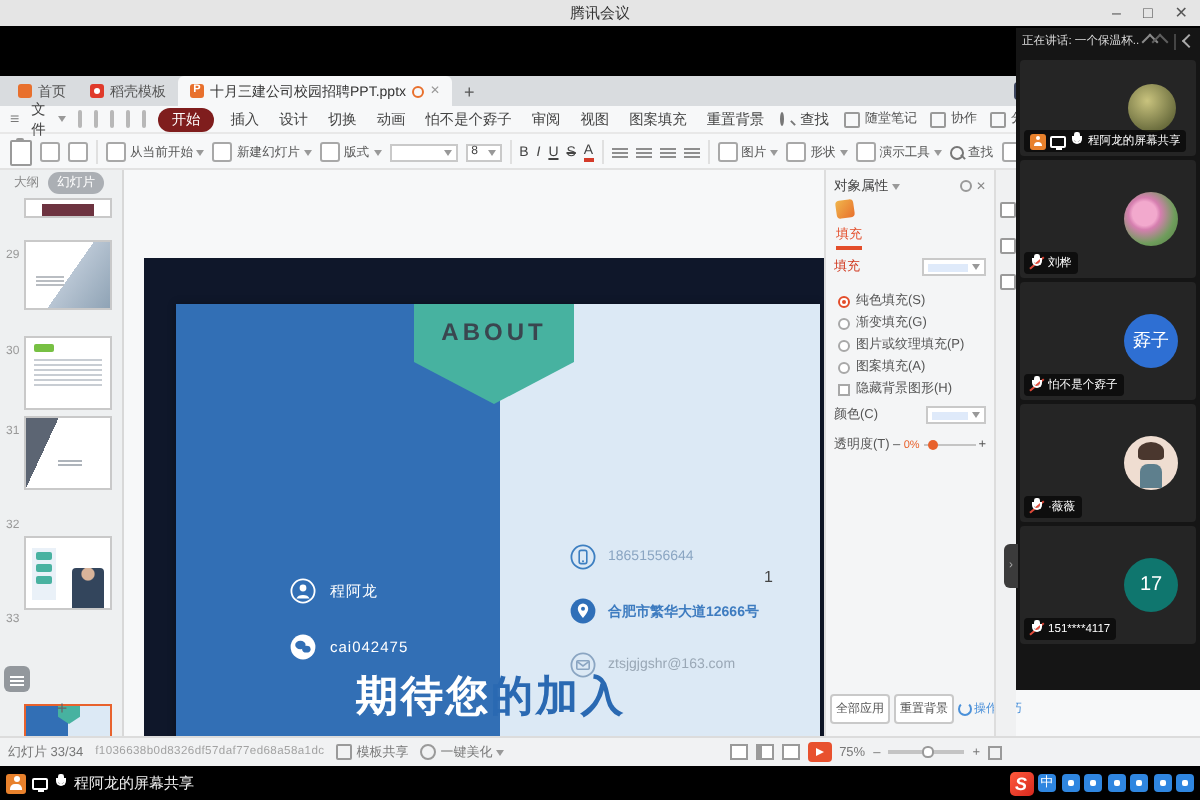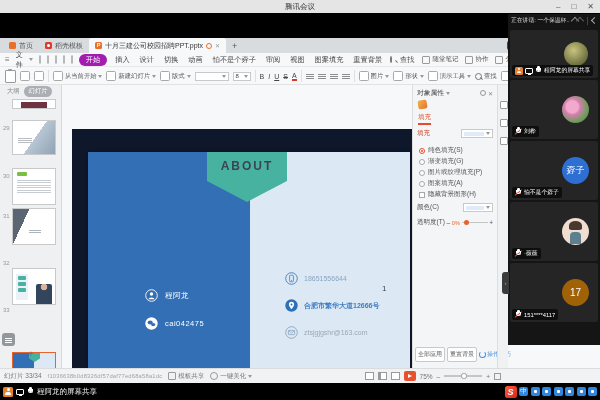--- a/index.html
+++ b/index.html
@@ -48,7 +48,7 @@
   .caret{display:inline-block;width:0;height:0;border-left:2.5px solid transparent;border-right:2.5px solid transparent;border-top:3px solid #999;}
   .qchip{width:7px;height:7px;border:1px solid #b8b8b8;border-radius:1px;background:#fdfdfd;}
   .menu-item{padding:1px 2px;white-space:nowrap;}
-  .menu-item.pill{background:#a21caf;color:#fff;border-radius:8px;padding:1px 7px;}
+  .menu-item.pill{background:#7f1d1d;color:#fff;border-radius:8px;padding:1px 7px;}
   .mag{position:relative;width:5px;height:5px;border:1px solid #777;border-radius:50%;}
   .mag::after{content:"";position:absolute;left:4px;top:4px;width:3px;height:1px;background:#777;transform:rotate(45deg);}
   .mb-right{margin-left:auto;display:flex;align-items:center;gap:7px;margin-right:112px;}

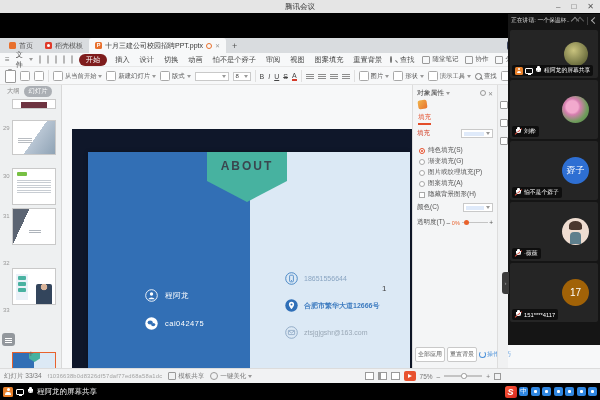--- a/index.html
+++ b/index.html
@@ -194,7 +194,7 @@
   .av.girl{width:27px;height:27px;background:#efddd1;position:relative;overflow:hidden;}
   .av.girl::before{content:"";position:absolute;left:7px;top:3px;width:13px;height:9px;border-radius:50% 50% 20% 20%;background:#4a372e;}
   .av.girl::after{content:"";position:absolute;left:8px;top:14px;width:11px;height:12px;border-radius:4px 4px 0 0;background:#5e7f8d;}
-  .av.num17{width:27px;height:27px;background:#a16207;color:#fff;display:flex;align-items:center;justify-content:center;font-size:10px;}
+  .av.num17{width:27px;height:27px;background:#0f766e;color:#fff;display:flex;align-items:center;justify-content:center;font-size:10px;}
   .vlabel{position:absolute;left:2px;bottom:2px;display:flex;align-items:center;gap:2px;background:rgba(8,8,8,.78);border-radius:2px;padding:1px 3px;max-width:84px;box-sizing:border-box;}
   .vlabel .vname{font-size:5.8px;color:#fff;white-space:nowrap;overflow:hidden;text-overflow:ellipsis;}
   .pbadge{position:relative;width:8px;height:8px;background:#e8812c;border-radius:1.5px;flex:0 0 auto;}

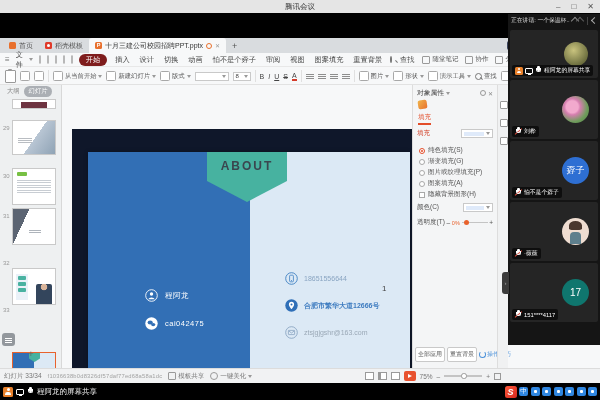--- a/index.html
+++ b/index.html
@@ -470,6 +470,9 @@
 
           <span class="typed">1</span>
 
+          <div class="headline">
+            <span class="hl-w">期待您</span><span class="hl-b">的加入</span>
+          </div>
         </div>
 
         <div class="notesbar">

